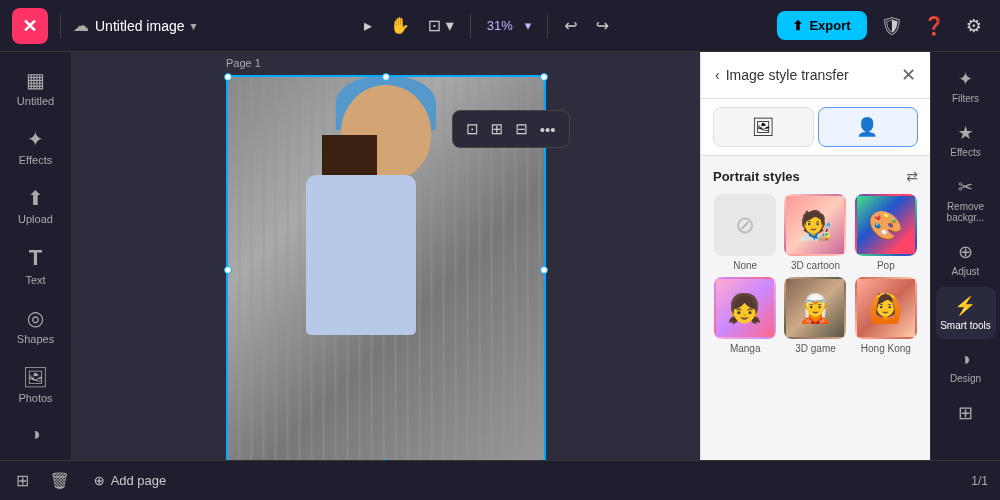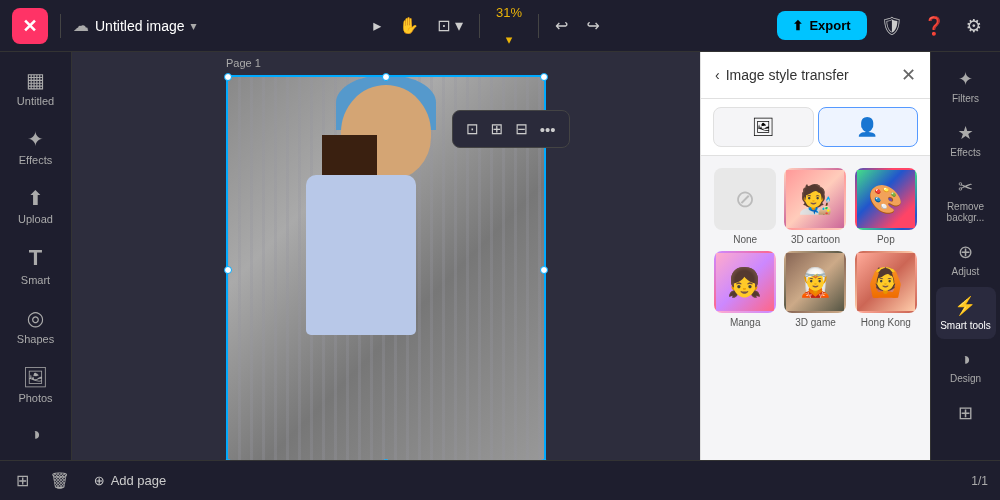--- a/index.html
+++ b/index.html
@@ -43,8 +43,8 @@
     }
     .zoom-area {
       display: flex; align-items: center; gap: 12px;
-      color: #eab308; font-size: 13px;
-      background: none; border: none; cursor: pointer; flex-direction: column;
+      color: #c4b5fd; font-size: 13px;
+      background: none; border: none; cursor: pointer;
     }
     .export-btn {
       background: #00c4ff;

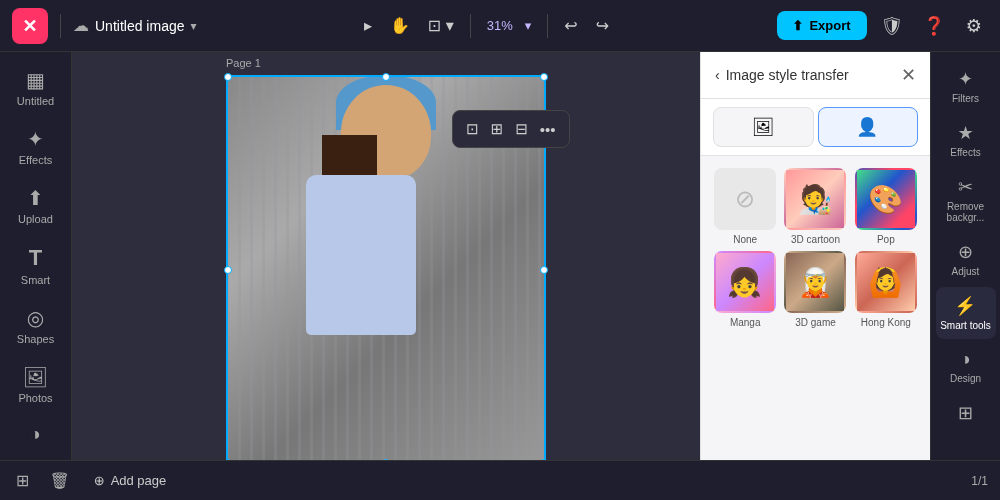--- a/index.html
+++ b/index.html
@@ -424,6 +424,10 @@
       <div class="panel-tab active">👤</div>
     </div>
     <div class="panel-content">
+      <div class="section-header">
+        <span class="section-title">Portrait styles</span>
+        <span class="section-icon">⇄</span>
+      </div>
       <div class="styles-grid">
 
         <div class="style-item">

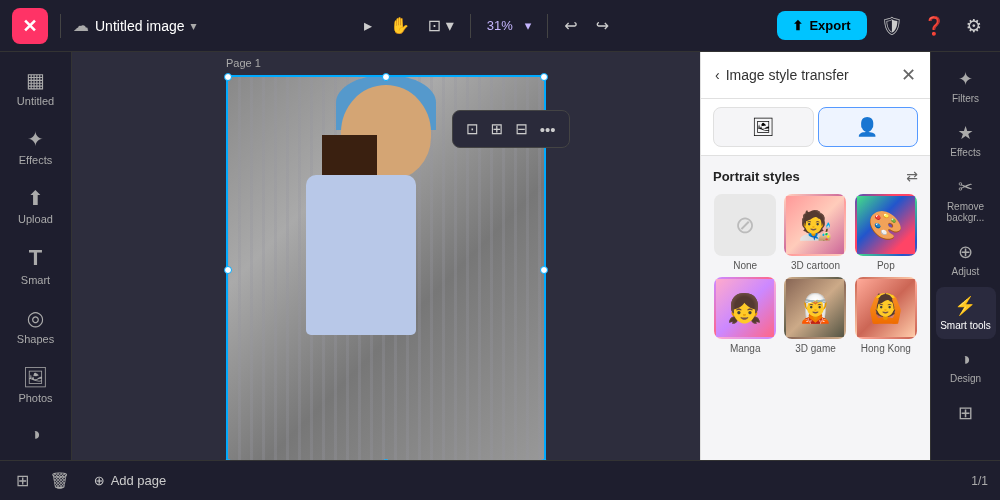--- a/index.html
+++ b/index.html
@@ -363,7 +363,7 @@
     </div>
     <div class="sidebar-item">
       <span class="icon" style="font-size:22px;font-weight:bold;">T</span>
-      <span>Smart</span>
+      <span>Text</span>
     </div>
     <div class="sidebar-item">
       <span class="icon">◎</span>

